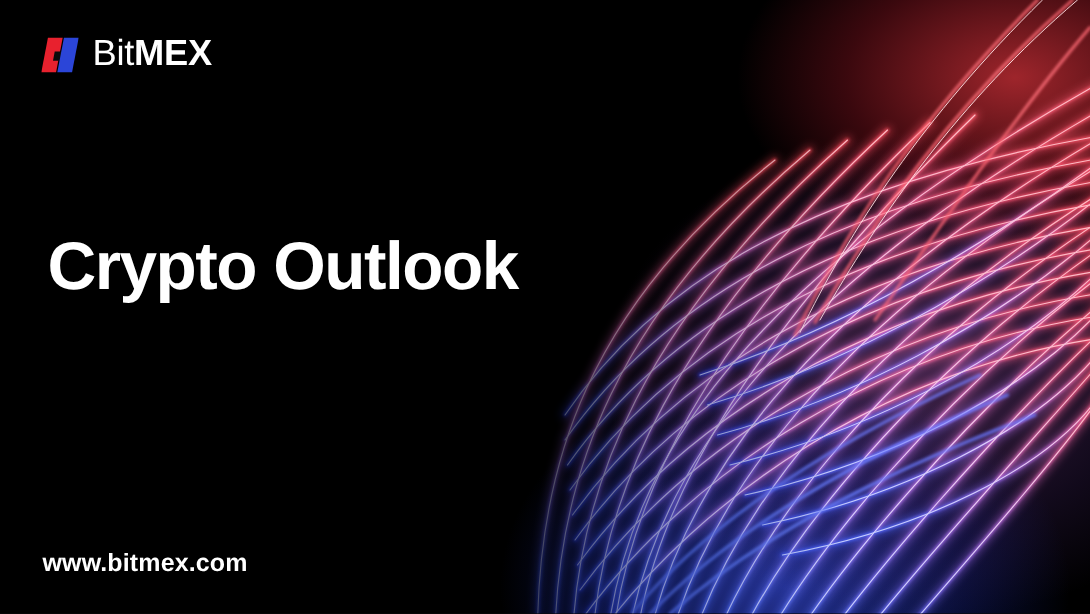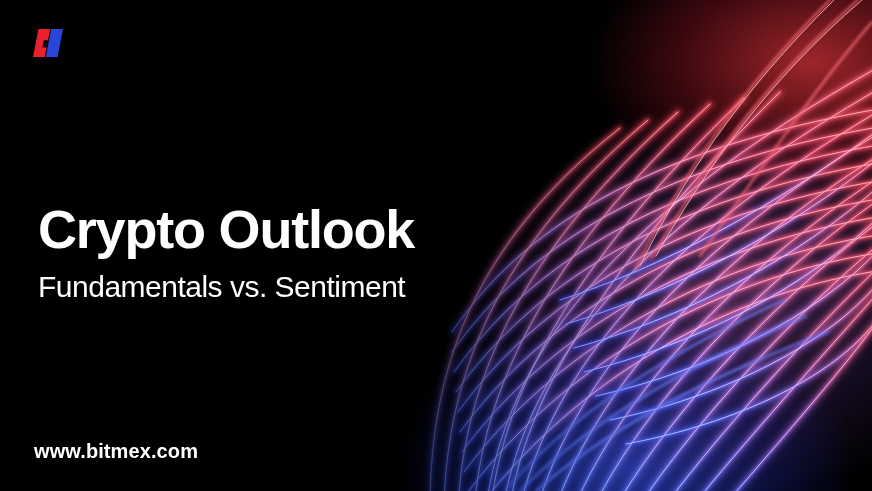--- a/index.html
+++ b/index.html
@@ -255,6 +255,9 @@
       <polygon points="10.8,11.2 18.0,11.2 16.6,18.6 9.4,18.6" fill="#0b0b0b"></polygon>
       <polygon points="18.2,0 30,0 24.6,28 12.8,28" fill="#2b45d8"></polygon>
     </svg>
+    <div class="logo-word">
+      <span class="lw-light">Bit</span><span class="lw-bold">MEX</span>
+    </div>
   </div>
 
   <div class="headline-block">

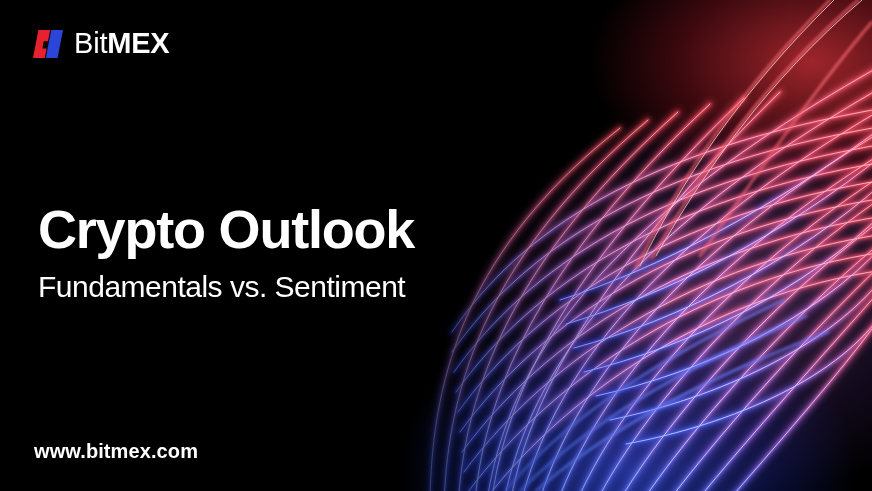--- a/index.html
+++ b/index.html
@@ -77,7 +77,6 @@
     left: 38px;
     top: 186px;
     width: 520px;
-    margin-top: 16px;
   }
   .headline {
     margin: 0;

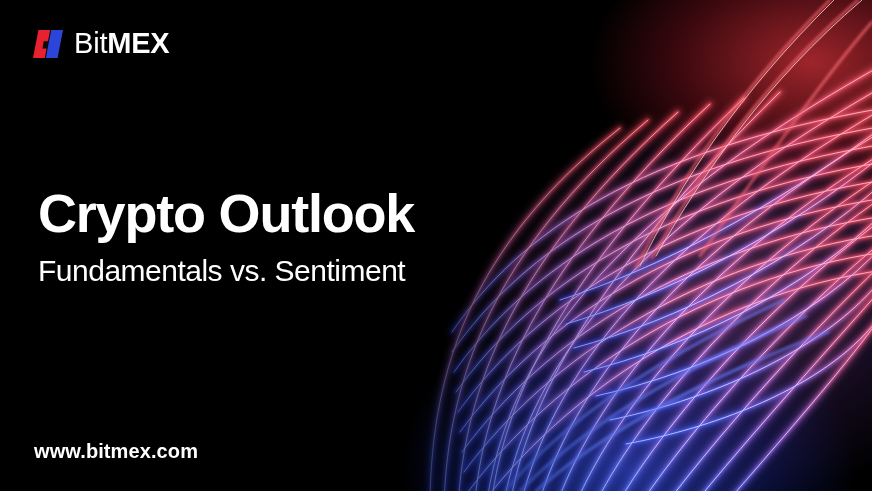--- a/index.html
+++ b/index.html
@@ -261,7 +261,6 @@
 
   <div class="headline-block">
     <h1 class="headline">Crypto Outlook</h1>
-    <p class="subheadline">Fundamentals vs. Sentiment</p>
   </div>
 
   <div class="site-url">www.bitmex.com</div>

